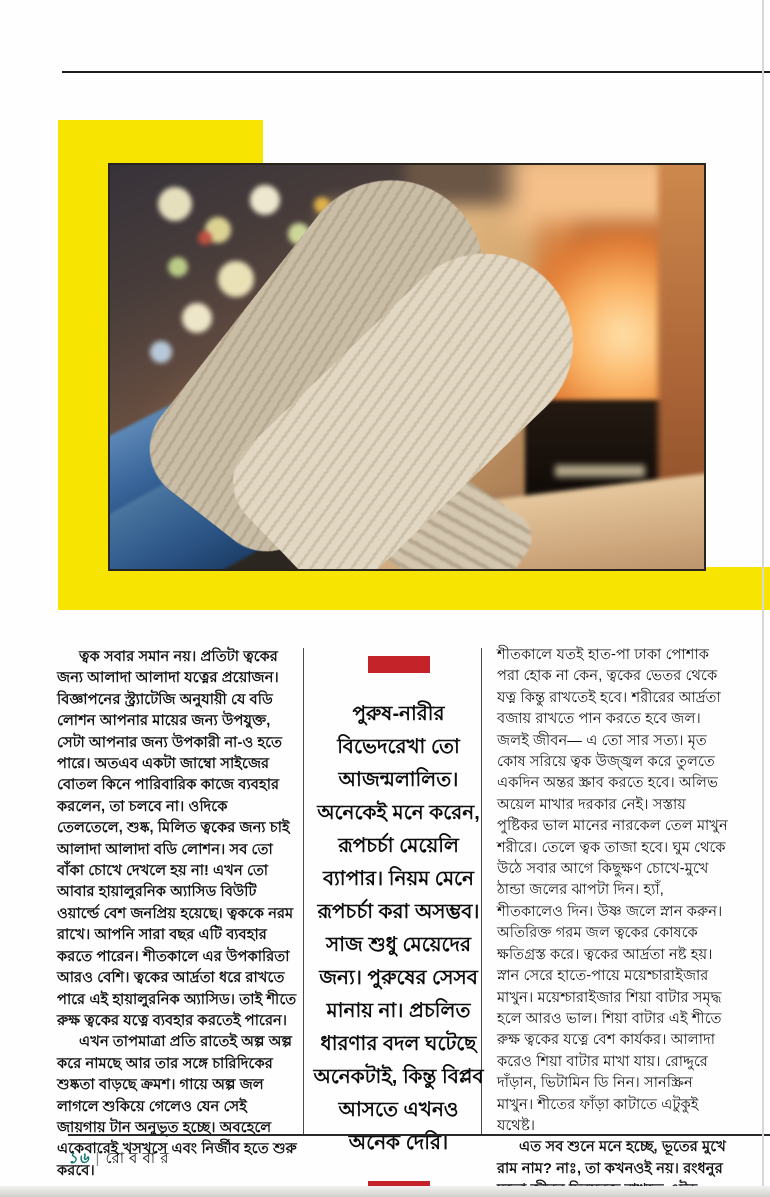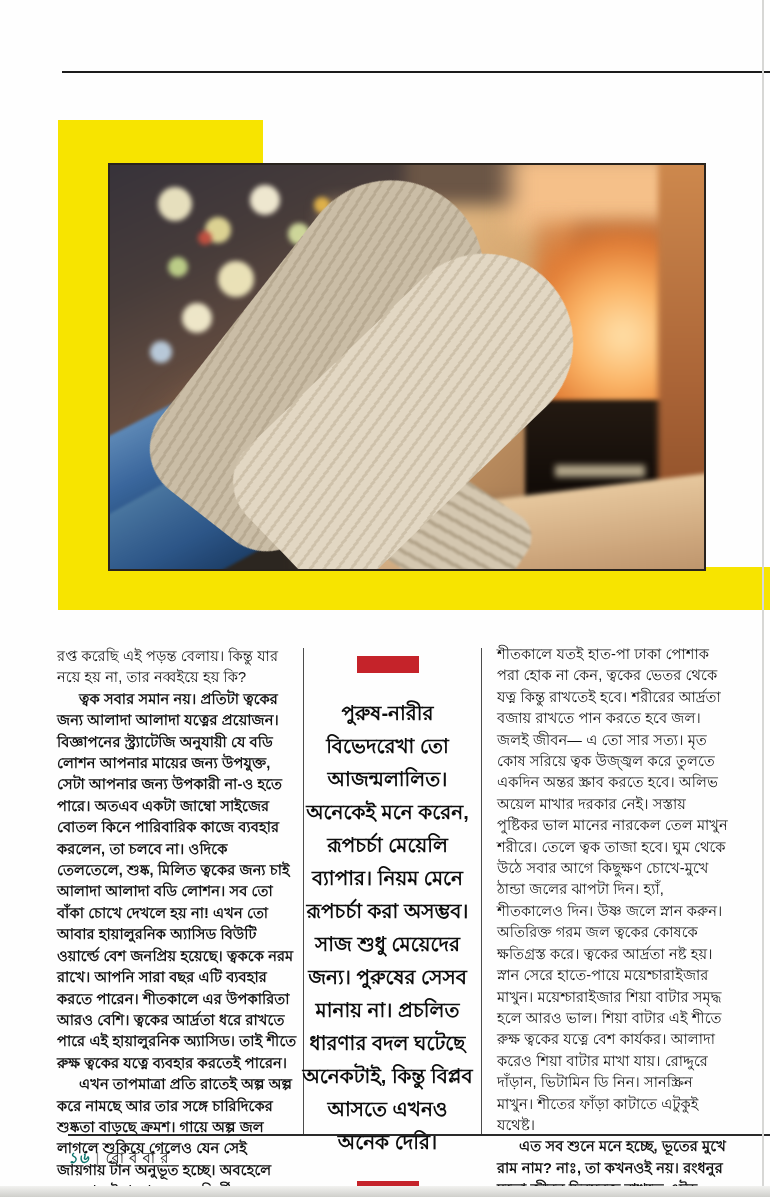--- a/index.html
+++ b/index.html
@@ -120,7 +120,6 @@
 <div class="col-rule rule-2"></div>
 
 <div class="body-text col-left">
-  <p>রপ্ত করেছি এই পড়ন্ত বেলায়। কিন্তু যার নয়ে হয় না, তার নব্বইয়ে হয় কি?</p>
   <p class="indent">ত্বক সবার সমান নয়। প্রতিটা ত্বকের জন্য আলাদা আলাদা যত্নের প্রয়োজন। বিজ্ঞাপনের স্ট্র্যাটেজি অনুযায়ী যে বডি লোশন আপনার মায়ের জন্য উপযুক্ত, সেটা আপনার জন্য উপকারী না-ও হতে পারে। অতএব একটা জাম্বো সাইজের বোতল কিনে পারিবারিক কাজে ব্যবহার করলেন, তা চলবে না। ওদিকে তেলতেলে, শুষ্ক, মিলিত ত্বকের জন্য চাই আলাদা আলাদা বডি লোশন। সব তো বাঁকা চোখে দেখলে হয় না! এখন তো আবার হায়ালুরনিক অ্যাসিড বিউটি ওয়ার্ল্ডে বেশ জনপ্রিয় হয়েছে। ত্বককে নরম রাখে। আপনি সারা বছর এটি ব্যবহার করতে পারেন। শীতকালে এর উপকারিতা আরও বেশি। ত্বকের আর্দ্রতা ধরে রাখতে পারে এই হায়ালুরনিক অ্যাসিড। তাই শীতে রুক্ষ ত্বকের যত্নে ব্যবহার করতেই পারেন।</p>
   <p class="indent">এখন তাপমাত্রা প্রতি রাতেই অল্প অল্প করে নামছে আর তার সঙ্গে চারিদিকের শুষ্কতা বাড়ছে ক্রমশ। গায়ে অল্প জল লাগলে শুকিয়ে গেলেও যেন সেই জায়গায় টান অনুভূত হচ্ছে। অবহেলে একেবারেই খসখসে এবং নির্জীব হতে শুরু করবে।</p>
 </div>

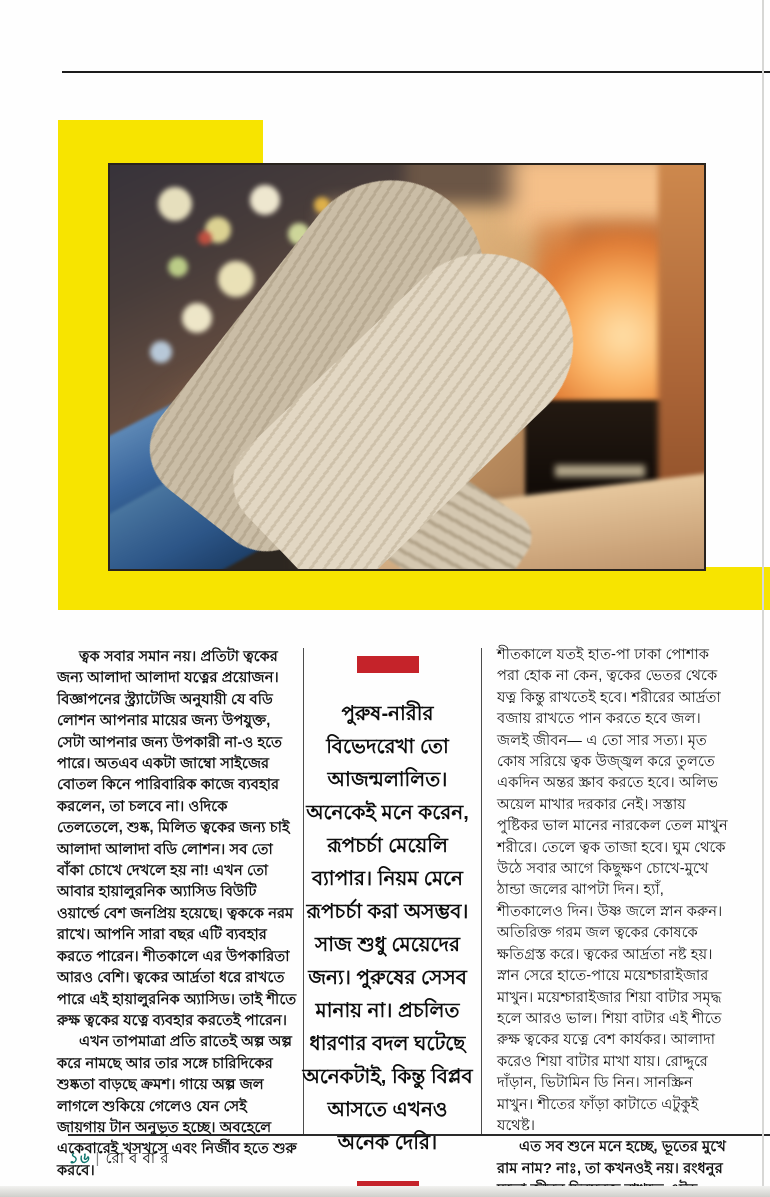--- a/index.html
+++ b/index.html
@@ -64,7 +64,7 @@
   .col-rule{position:absolute;top:648px;width:1px;height:487px;background:#4c4c4c;}
   .rule-1{left:303px;}
   .rule-2{left:481px;}
-  .pull-quote-wrap{position:absolute;left:300px;top:656px;width:175px;text-align:center;}
+  .pull-quote-wrap{position:absolute;left:311px;top:656px;width:175px;text-align:center;}
   .red-bar{width:62px;height:17px;margin:0 auto;}
   .quote-text{margin:24px auto 22px;width:172px;font-weight:bold;font-size:20px;
     line-height:33px;color:#0d0d0d;}

